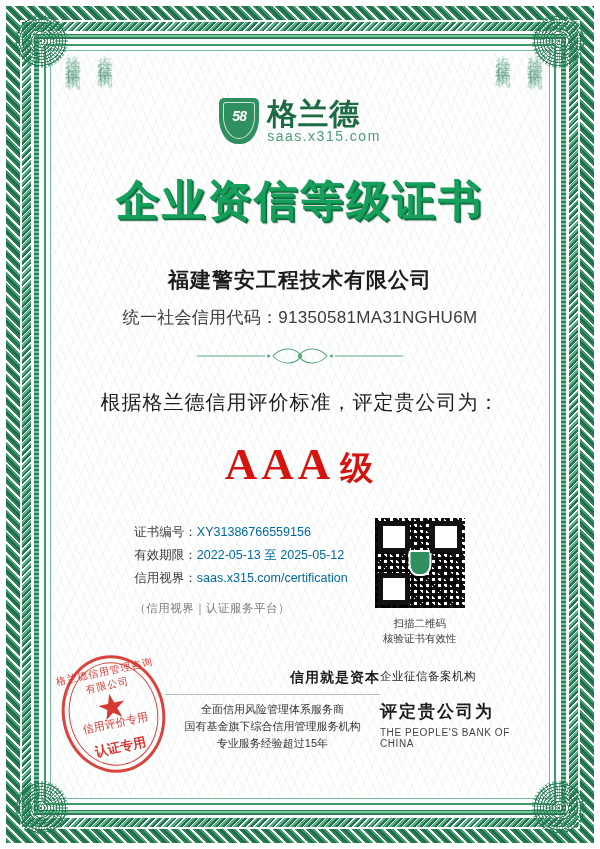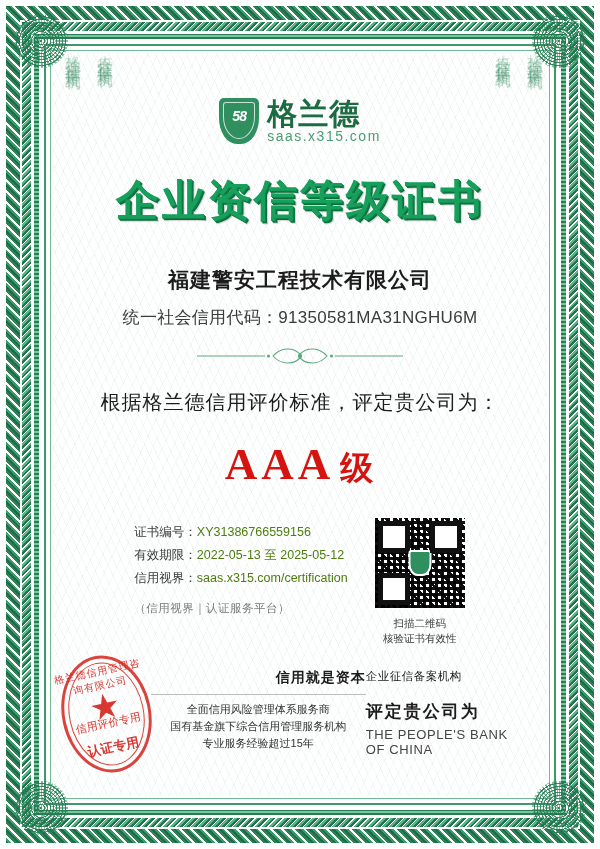--- a/index.html
+++ b/index.html
@@ -253,7 +253,7 @@
     padding-top: 4px;
   }
   .details .lbl { color: #3a3a3a; }
-  .details .val { color: #4d7c0f; }
+  .details .val { color: #0369a1; }
   .details .sub {
     color: #7a7a7a;
     font-size: 11.5px;

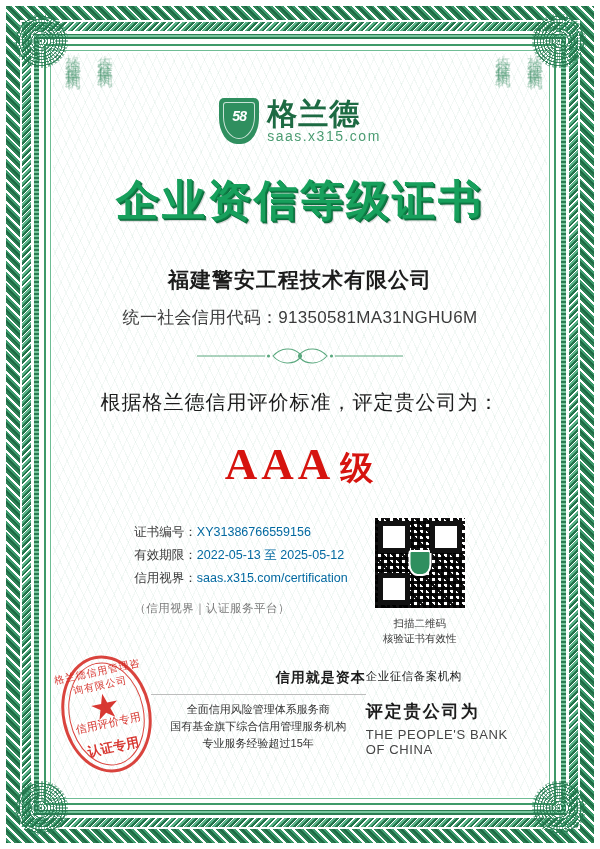--- a/index.html
+++ b/index.html
@@ -413,7 +413,7 @@
   }
   .pboc-en {
     margin-top: 4px;
-    font-size: 13px;
+    font-size: 10px;
     color: #444;
     letter-spacing: 0.6px;
   }

